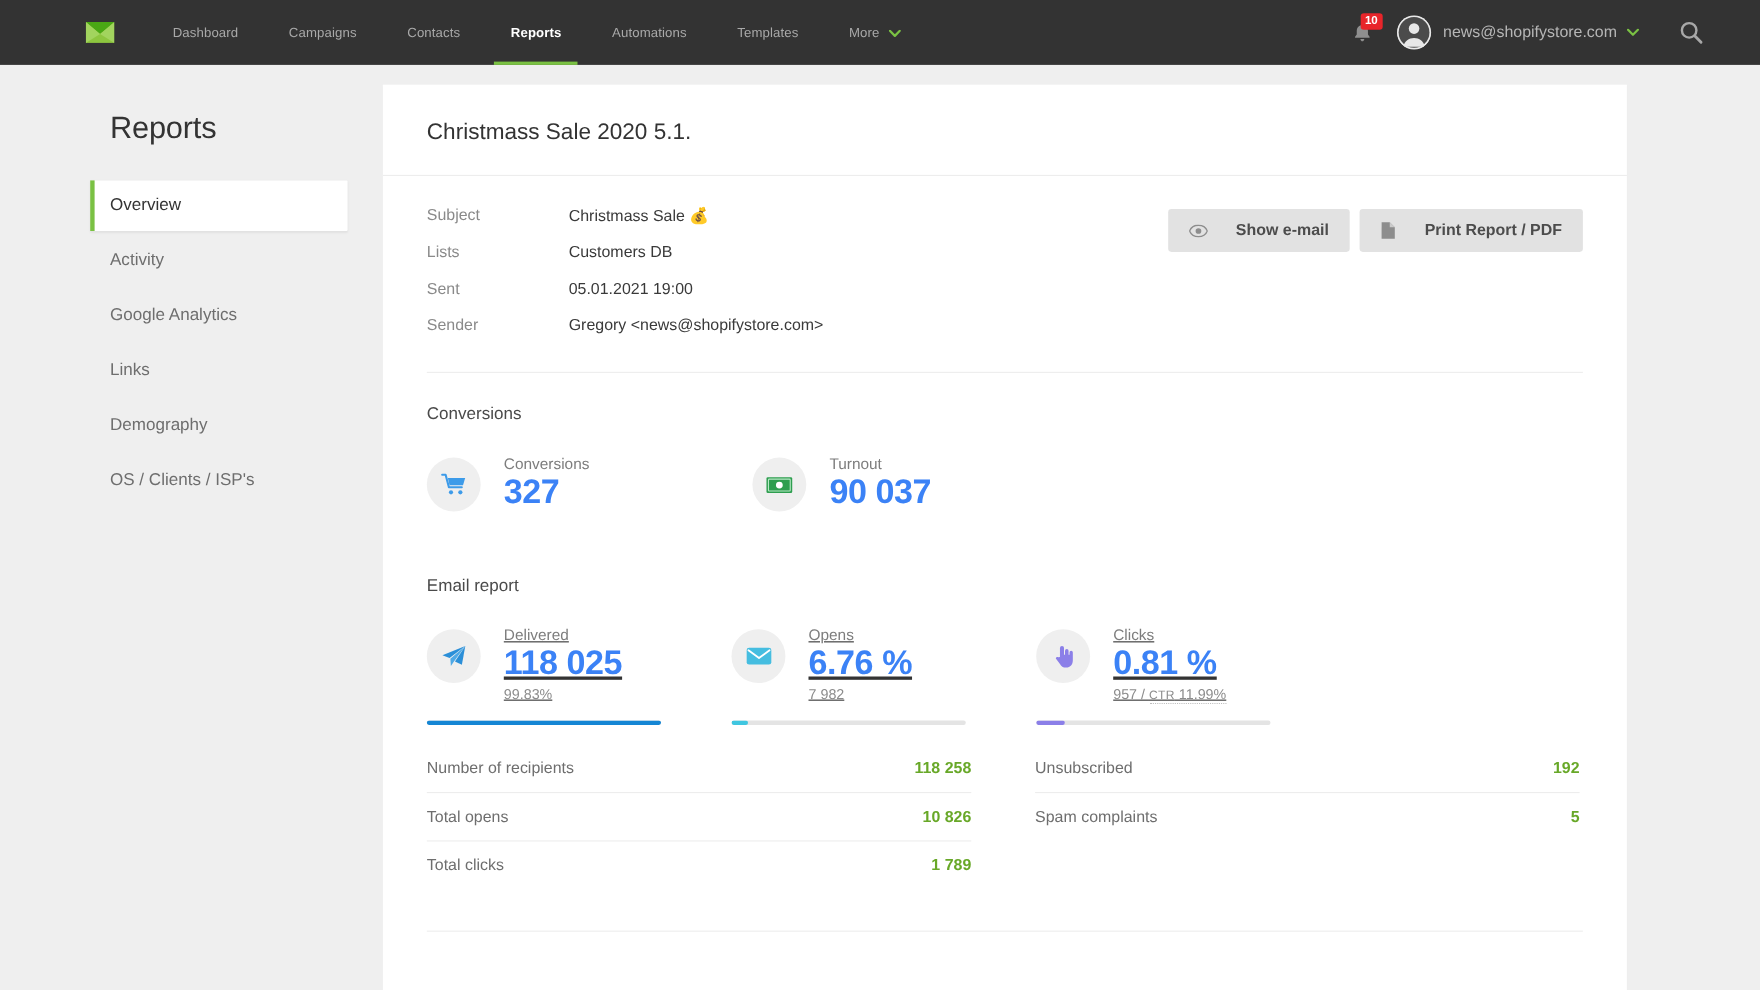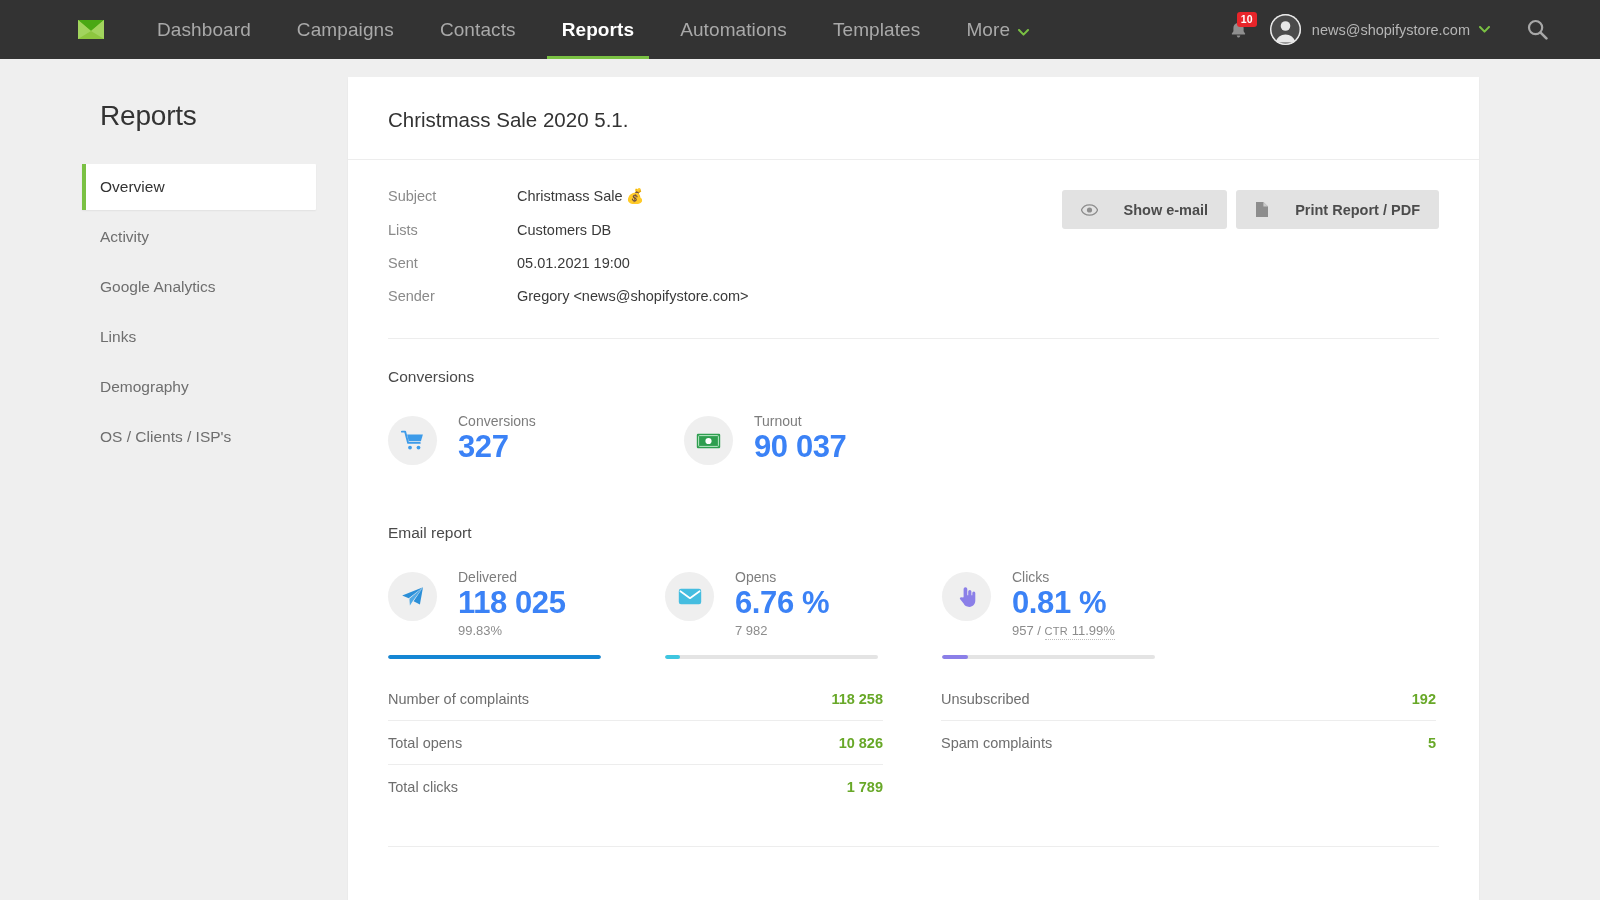--- a/index.html
+++ b/index.html
@@ -56,7 +56,7 @@
     justify-content: center;
     padding: 0 23px;
     color: #a9a9a9;
-    font-size: 19px;
+    font-size: 12px;
     letter-spacing: .1px;
     cursor: pointer;
     white-space: nowrap;

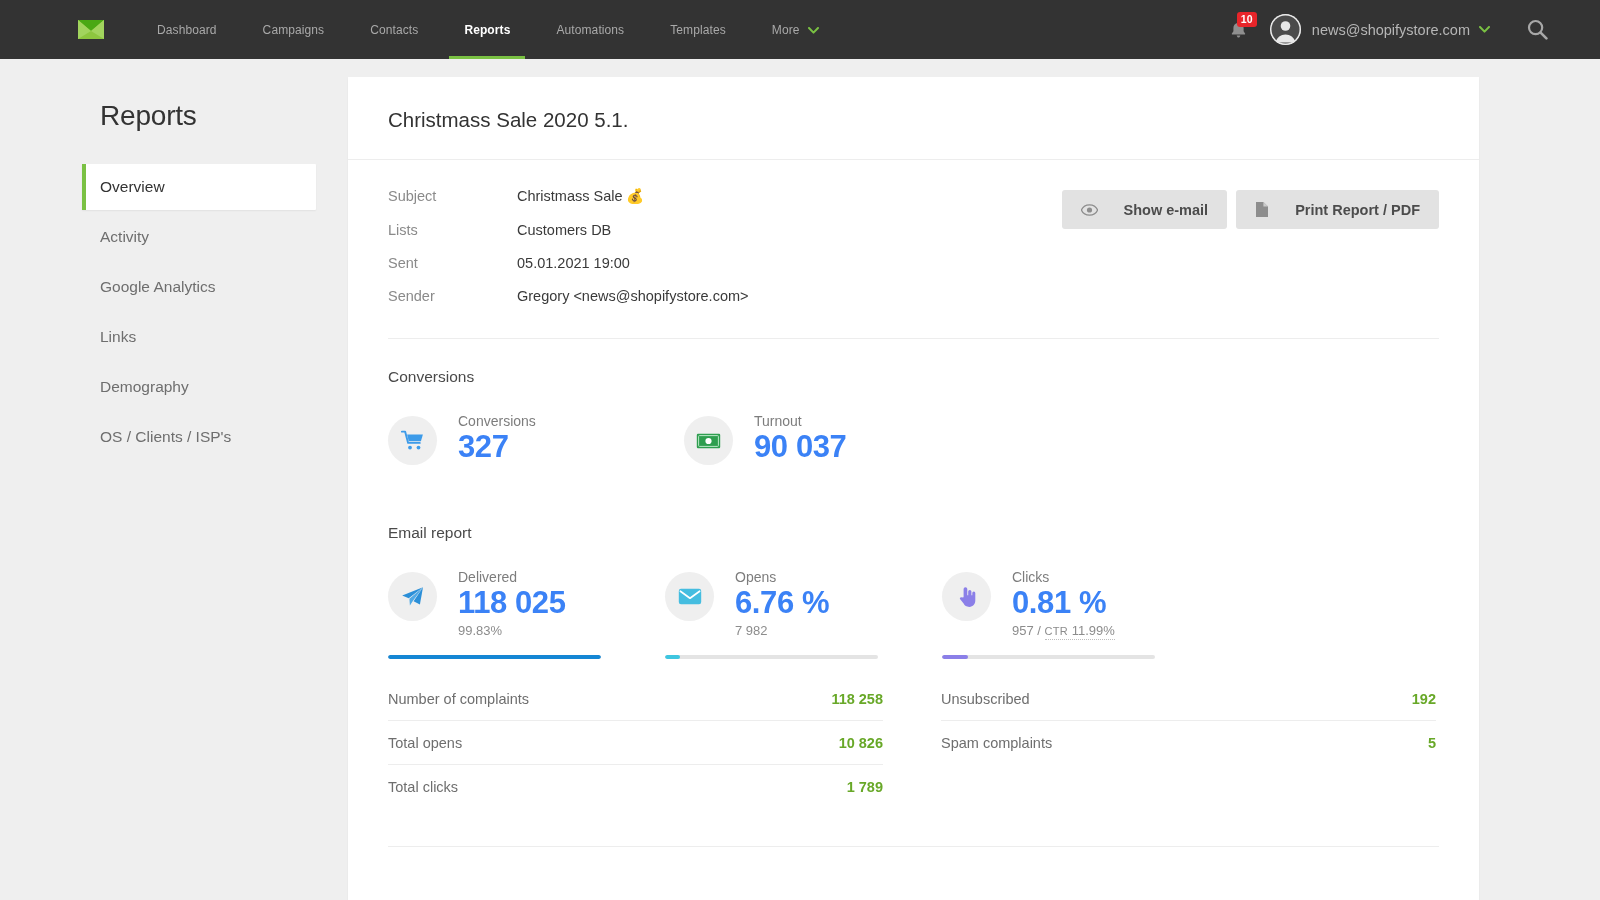--- a/index.html
+++ b/index.html
@@ -257,7 +257,7 @@
 
   .stat-row { display: flex; }
   .stat-row.conv .stat { width: 296px; }
-  .stat-row.email .stat { width: 277px; }
+  .stat-row.email .stat { width: 277px; text-decoration: underline; }
 
   .stat { position: relative; }
   .stat-main { display: flex; align-items: flex-start; }

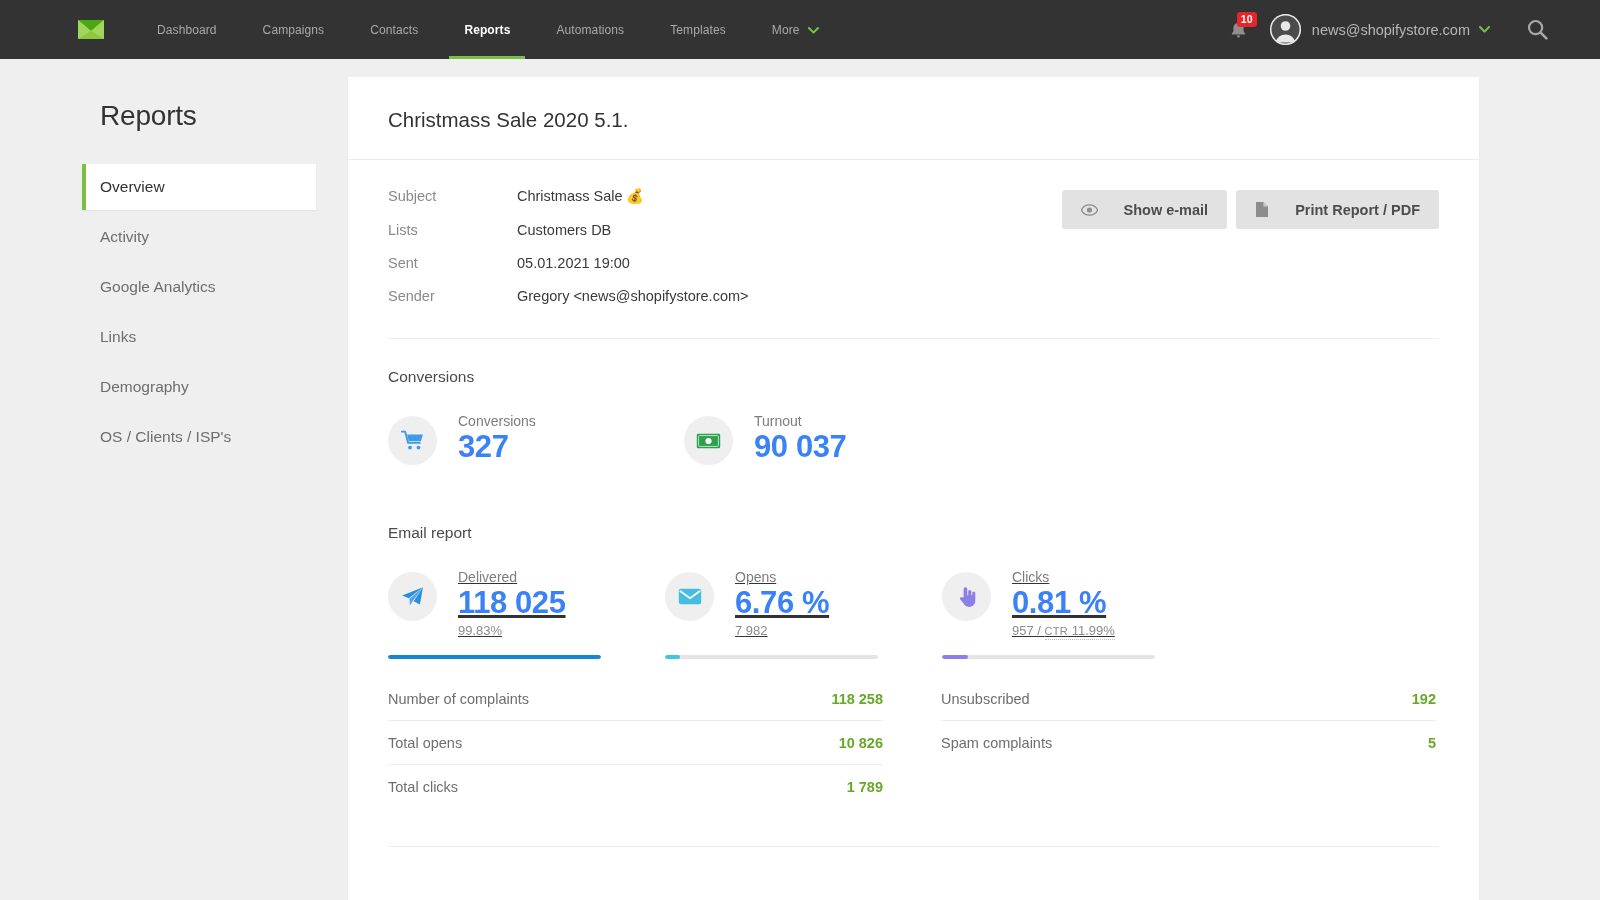--- a/index.html
+++ b/index.html
@@ -610,7 +610,7 @@
 
         <div class="dtable">
           <div class="drow">
-            <span class="dk">Number of complaints</span>
+            <span class="dk">Number of recipients</span>
             <span class="dv">118 258</span>
           </div>
           <div class="drow">

